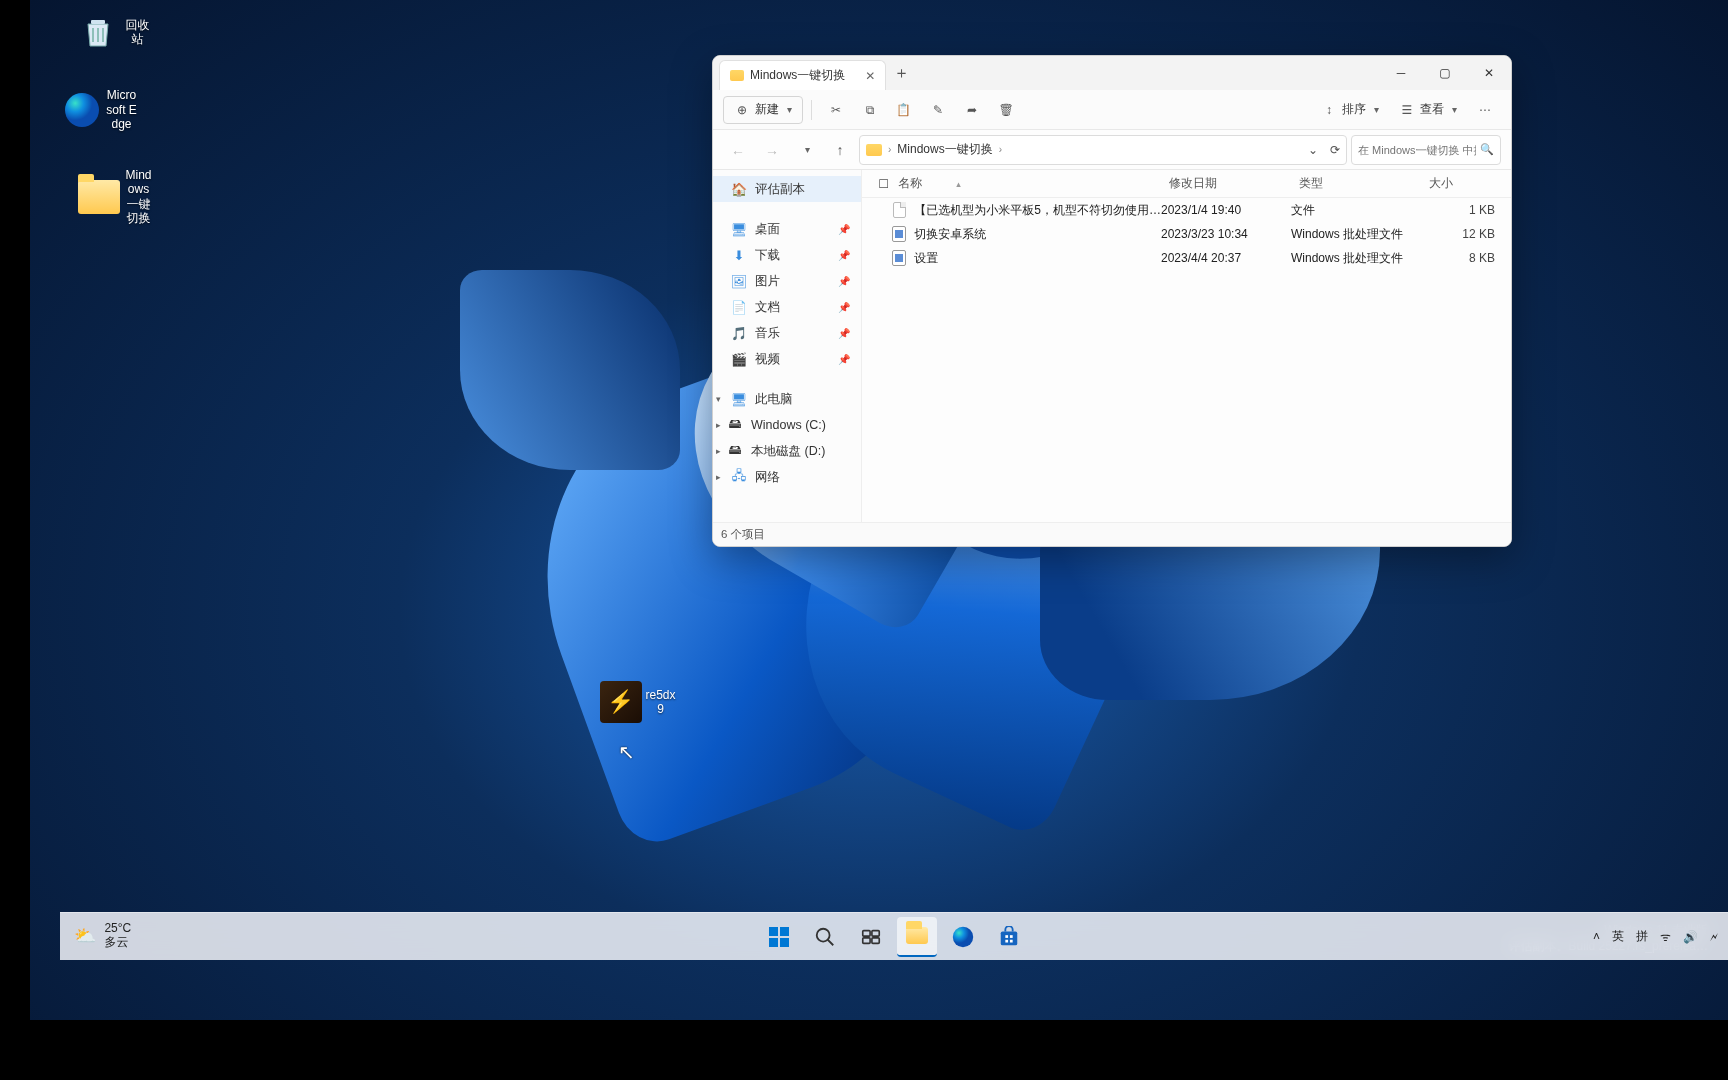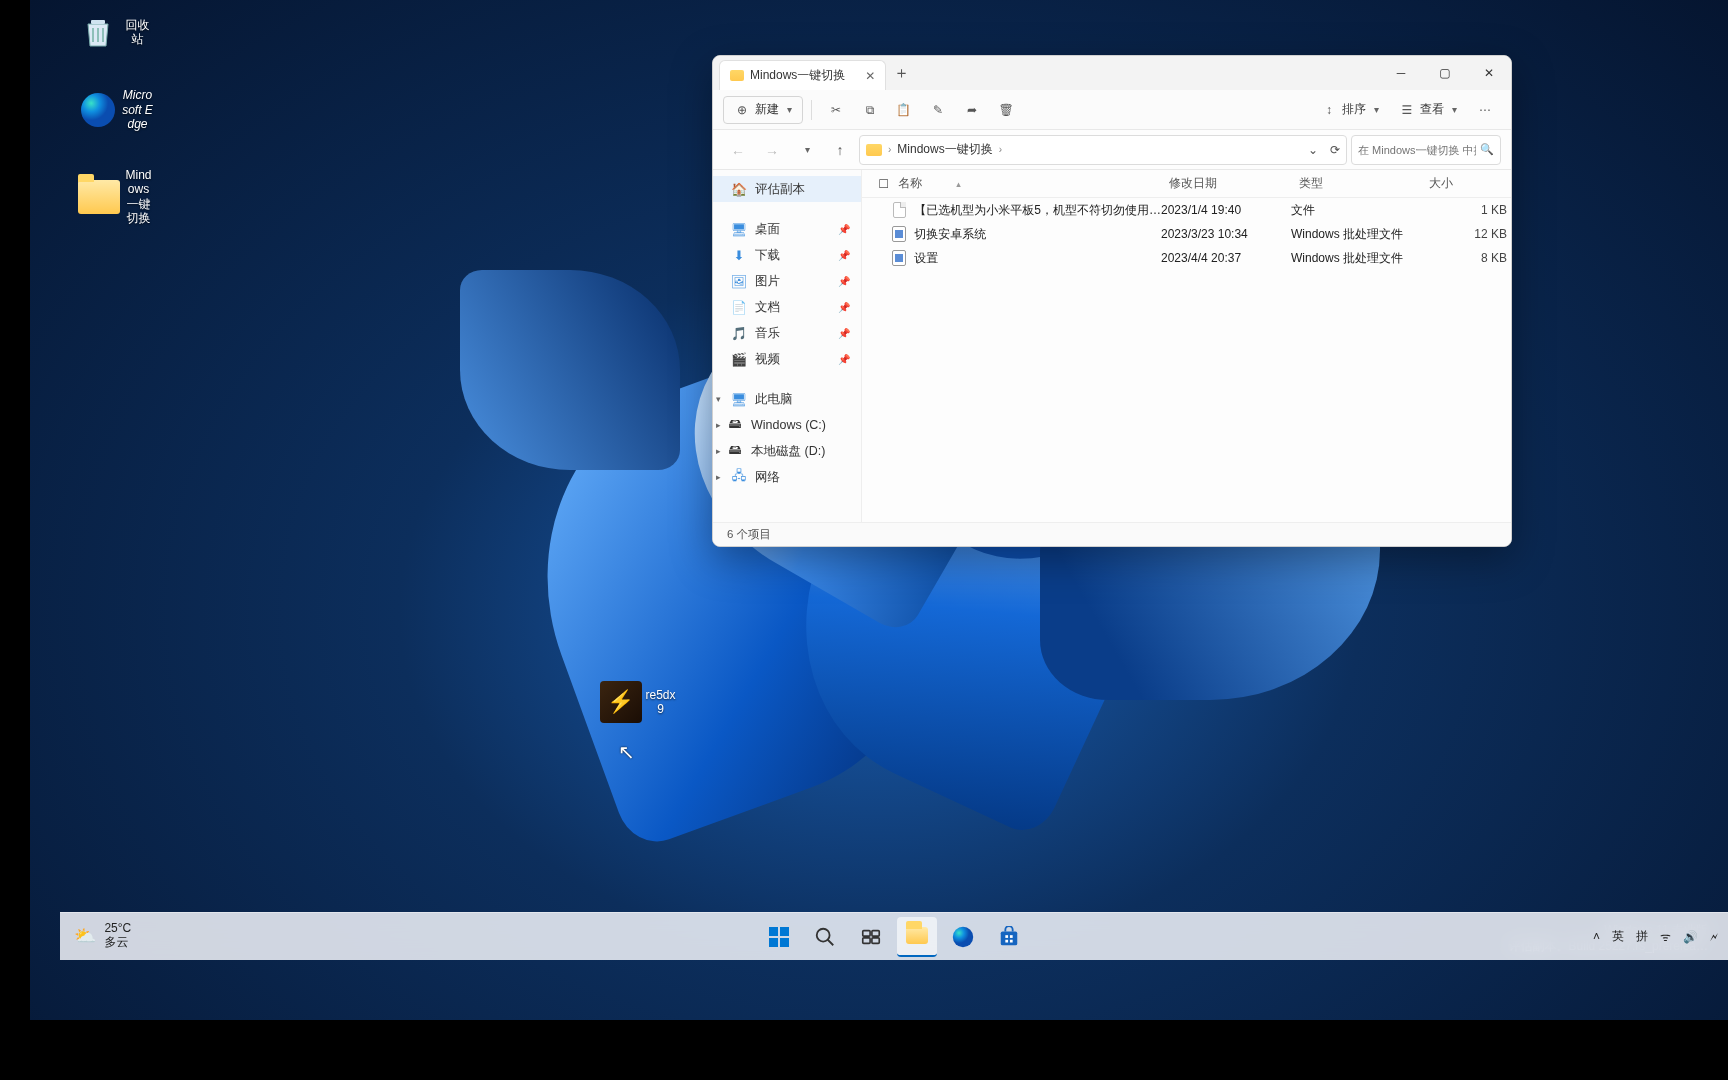--- a/index.html
+++ b/index.html
@@ -27,7 +27,7 @@
 .desk-icon .ic { width: 44px; height: 44px; display: flex; align-items: center; justify-content: center; }
 .desk-icon .lbl { color: #fff; font-size: 12px; text-align: center; text-shadow: 0 1px 2px rgba(0,0,0,.7); line-height: 1.2; word-break: break-all; }
 .di-recycle { left: 48px; top: 10px; }
-.di-edge    { left: 48px; top: 88px; font-style: italic; }
+.di-edge    { left: 32px; top: 88px; }
 .di-folder  { left: 48px; top: 168px; }
 .di-game    { left: 570px; top: 680px; }
 

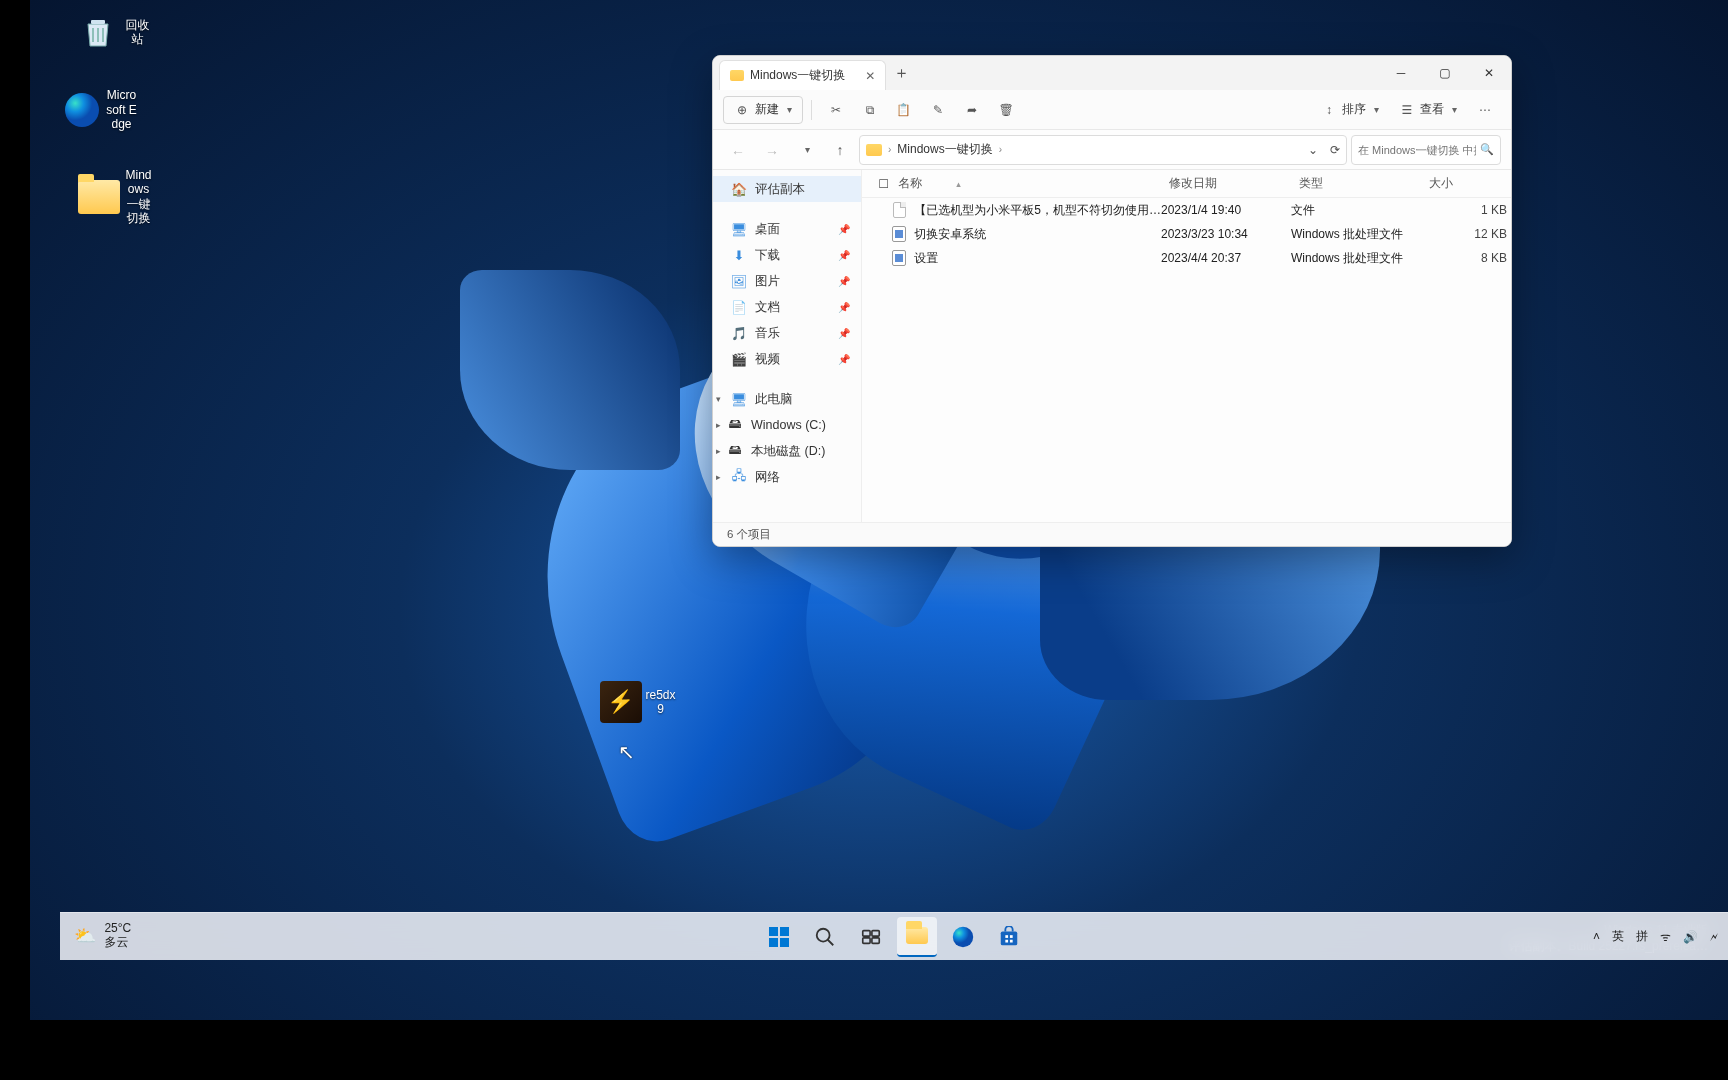--- a/index.html
+++ b/index.html
@@ -95,7 +95,7 @@
 .col-name { flex:1; }
 .col-date { width:130px; }
 .col-type { width:130px; }
-.col-size { width:90px; text-align:right; padding-right:4px; }
+.col-size { width:90px; text-align:right; padding-right:16px; }
 .list-rows { flex:1; overflow:auto; }
 .row { height:24px; display:flex; align-items:center; font-size:12px; color:#222; padding-left:8px; cursor:pointer; }
 .row .cb { width:20px; }

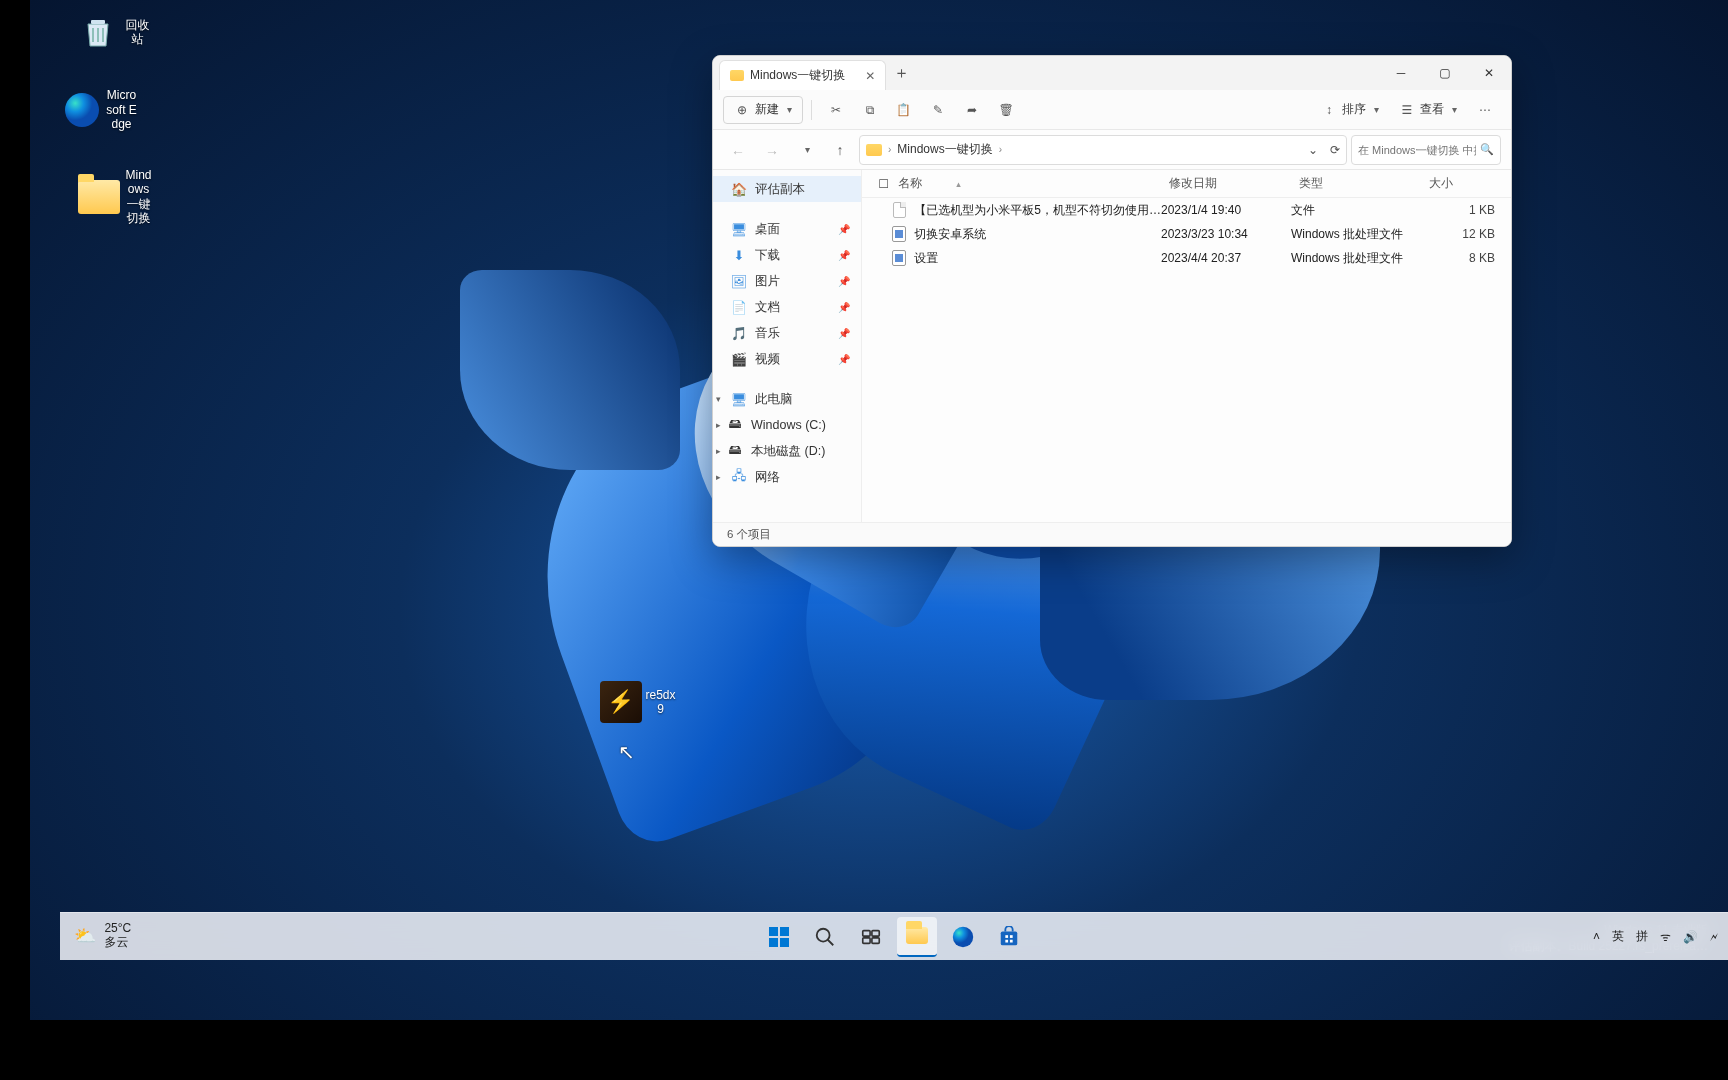--- a/index.html
+++ b/index.html
@@ -103,7 +103,7 @@
 .row .col-name { flex:1; display:flex; align-items:center; overflow:hidden; white-space:nowrap; text-overflow:ellipsis; }
 .row .col-size { color:#444; }
 
-.statusbar { height:24px; border-top:1px solid #eee; display:flex; align-items:center; padding:0 14px; font-size:11.5px; color:#555; background:#fafafa; }
+.statusbar { height:24px; border-top:1px solid #eee; display:flex; align-items:center; padding:0 8px; font-size:11.5px; color:#555; background:#fafafa; }
 
 
 .fi-folder { width:16px; height:12px; background:linear-gradient(#ffd766,#ffc94f); border-radius:2px; }

